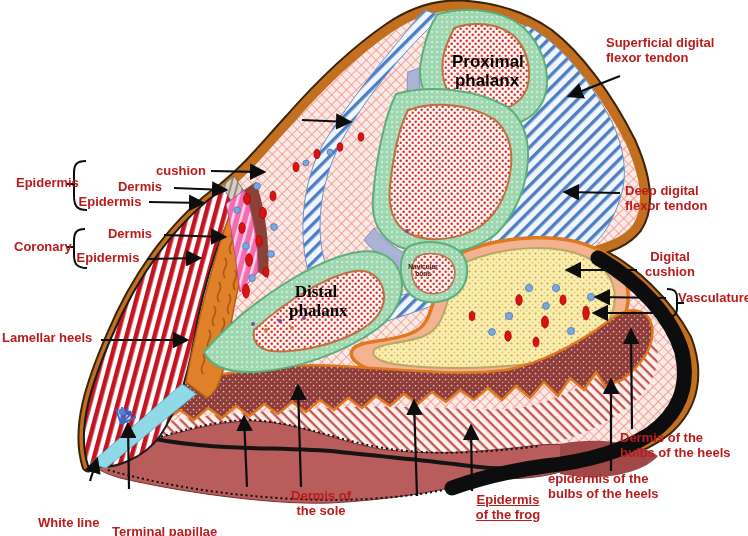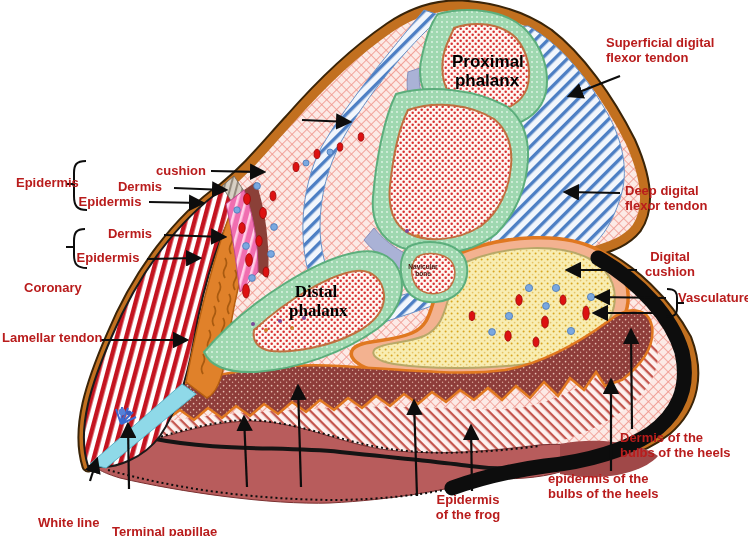--- a/index.html
+++ b/index.html
@@ -228,7 +228,7 @@
 <div class="lbl rgt nw" style="left:110px;top:180px;width:60px;">Dermis</div>
 <div class="lbl rgt nw" style="left:75px;top:195px;width:70px;">Epidermis</div>
 <div class="lbl rgt nw" style="left:100px;top:227px;width:60px;">Dermis</div>
-<div class="lbl nw" style="left:24px;top:240px;margin-top:41px;">Coronary</div>
+<div class="lbl nw" style="left:14px;top:240px;">Coronary</div>
 <div class="lbl rgt nw" style="left:73px;top:251px;width:70px;">Epidermis</div>
 <div class="lbl nw" style="left:2px;top:331px;">Lamellar tendon</div>
 <div class="lbl nw" style="left:38px;top:483px;margin-top:33px;">White line</div>

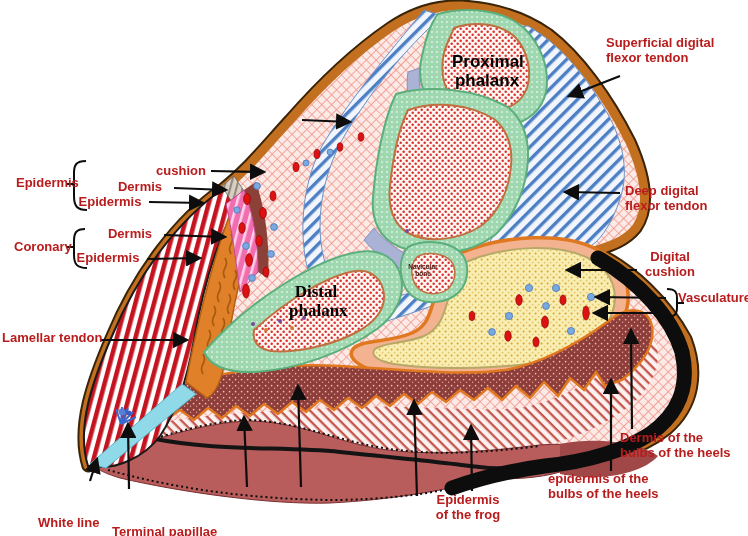--- a/index.html
+++ b/index.html
@@ -230,7 +230,7 @@
 <div class="lbl rgt nw" style="left:100px;top:227px;width:60px;">Dermis</div>
 <div class="lbl nw" style="left:14px;top:240px;">Coronary</div>
 <div class="lbl rgt nw" style="left:73px;top:251px;width:70px;">Epidermis</div>
-<div class="lbl nw" style="left:2px;top:331px;">Lamellar tendon</div>
+<div class="lbl nw" style="left:2px;top:331px;">Lamellar heels</div>
 <div class="lbl nw" style="left:38px;top:483px;margin-top:33px;">White line</div>
 <div class="lbl nw" style="left:112px;top:478px;margin-top:47px;">Terminal papillae</div>
 <div class="lbl ctr" style="left:432px;top:493px;width:72px;">Epidermis of the frog</div>

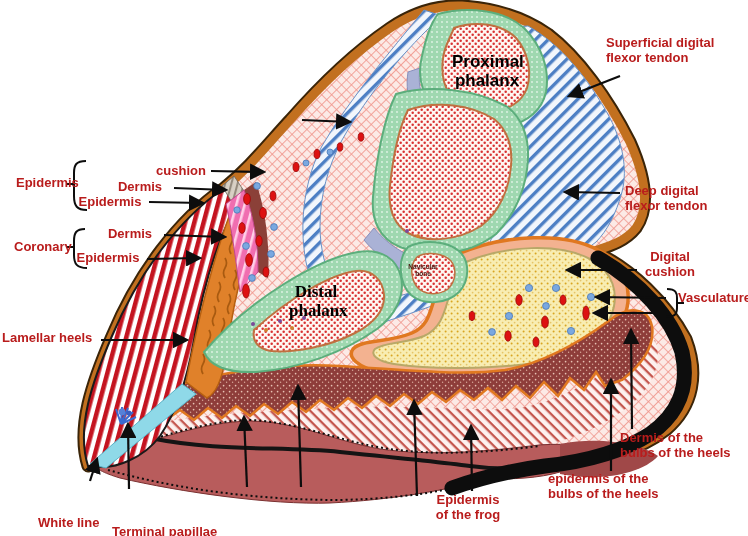--- a/index.html
+++ b/index.html
@@ -233,6 +233,7 @@
 <div class="lbl nw" style="left:2px;top:331px;">Lamellar heels</div>
 <div class="lbl nw" style="left:38px;top:483px;margin-top:33px;">White line</div>
 <div class="lbl nw" style="left:112px;top:478px;margin-top:47px;">Terminal papillae</div>
+<div class="lbl ctr" style="left:290px;top:489px;width:62px;">Dermis of the sole</div>
 <div class="lbl ctr" style="left:432px;top:493px;width:72px;">Epidermis of the frog</div>
 <div class="lbl" style="left:548px;top:472px;width:120px;">epidermis of the bulbs of the heels</div>
 <div class="lbl" style="left:620px;top:431px;width:120px;">Dermis of the bulbs of the heels</div>

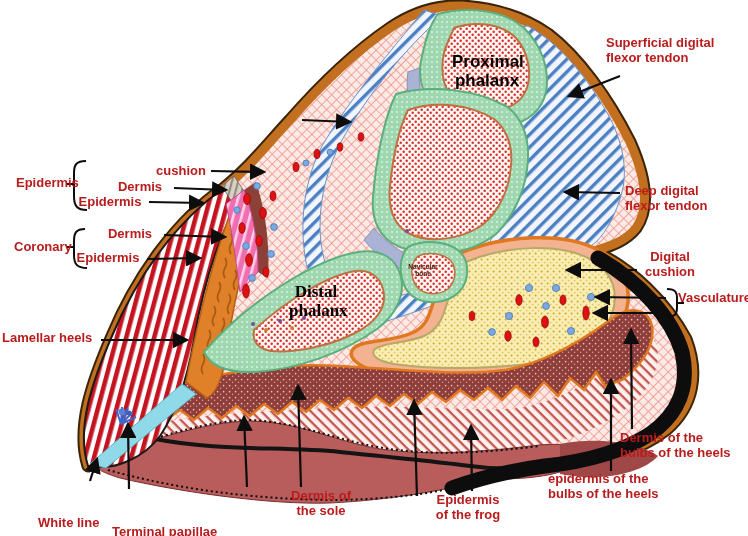--- a/index.html
+++ b/index.html
@@ -234,7 +234,7 @@
 <div class="lbl nw" style="left:38px;top:483px;margin-top:33px;">White line</div>
 <div class="lbl nw" style="left:112px;top:478px;margin-top:47px;">Terminal papillae</div>
 <div class="lbl ctr" style="left:290px;top:489px;width:62px;">Dermis of the sole</div>
-<div class="lbl ctr" style="left:432px;top:493px;width:72px;">Epidermis of the frog</div>
+<div class="lbl ctr" style="left:472px;top:493px;width:72px;text-decoration:underline;">Epidermis of the frog</div>
 <div class="lbl" style="left:548px;top:472px;width:120px;">epidermis of the bulbs of the heels</div>
 <div class="lbl" style="left:620px;top:431px;width:120px;">Dermis of the bulbs of the heels</div>
 <div class="lbl ctr" style="left:638px;top:250px;width:64px;">Digital cushion</div>

